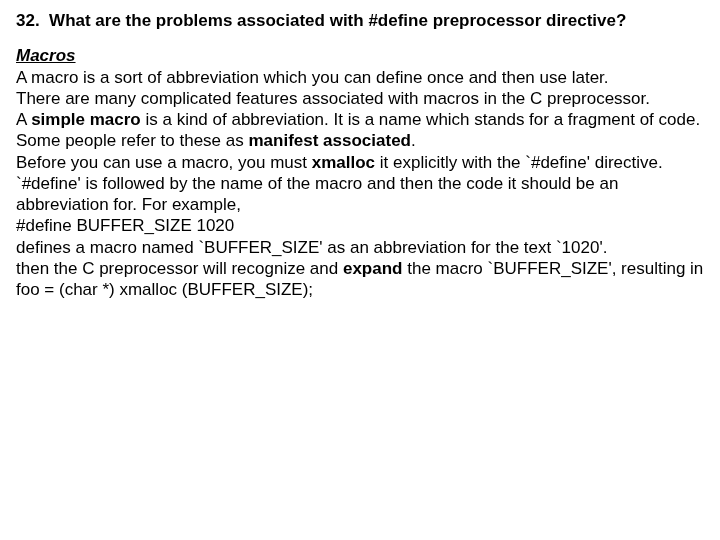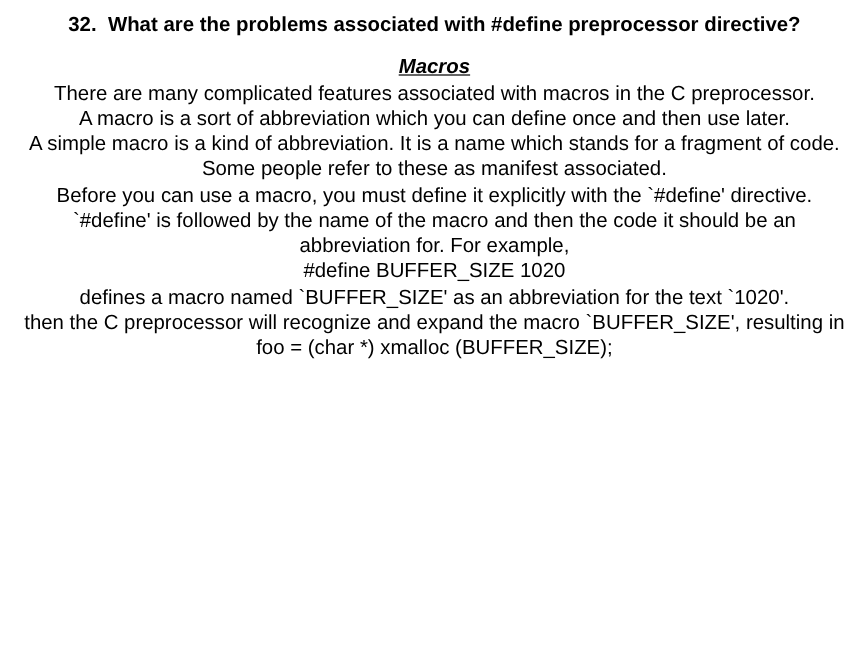--- a/index.html
+++ b/index.html
@@ -16,7 +16,6 @@
   .page {
     padding: 10px 12px 12px 16px;
     box-sizing: border-box;
-    text-align: center;
   }
   .qtitle {
     font-weight: bold;

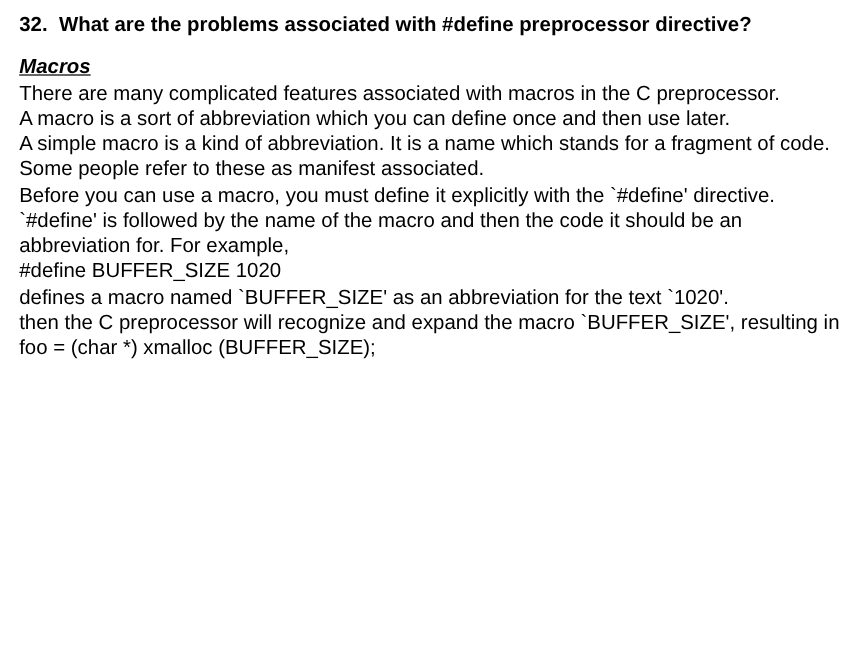--- a/index.html
+++ b/index.html
@@ -47,8 +47,8 @@
 
     <div class="section-head">Macros</div>
 
+    <div class="para">A macro is a sort of abbreviation which you can define once and then use later.</div>
     <div class="para">There are many complicated features associated with macros in the C preprocessor.</div>
-    <div class="para">A macro is a sort of abbreviation which you can define once and then use later.</div>
 
 
     <div class="para">

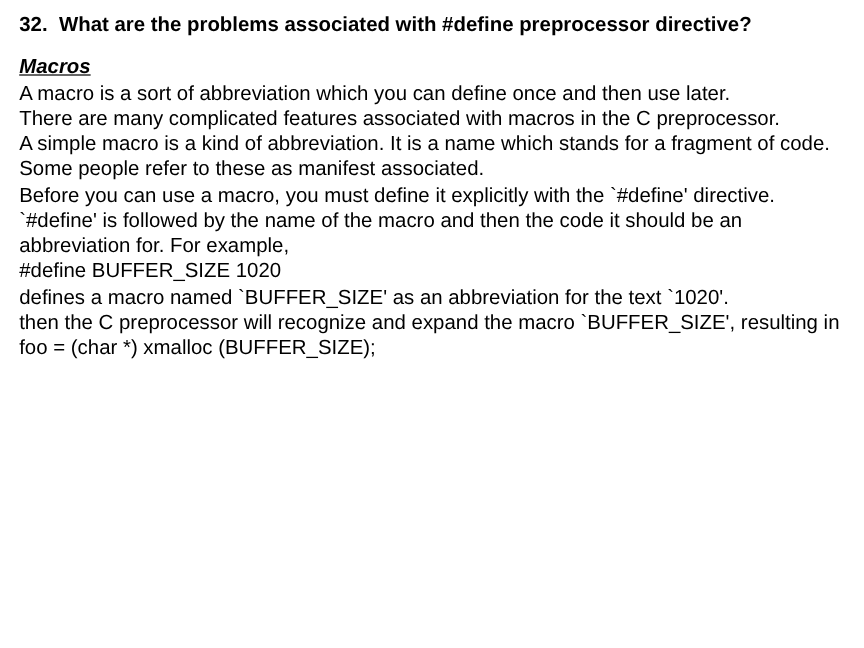--- a/index.html
+++ b/index.html
@@ -29,7 +29,7 @@
   .sub-head {
     font-weight: bold;
   }
-  .b { font-weight: normal; }
+  .b { font-weight: bold; }
   .para { margin: 0; }
   .block { margin-bottom: 18px; }
 </style>

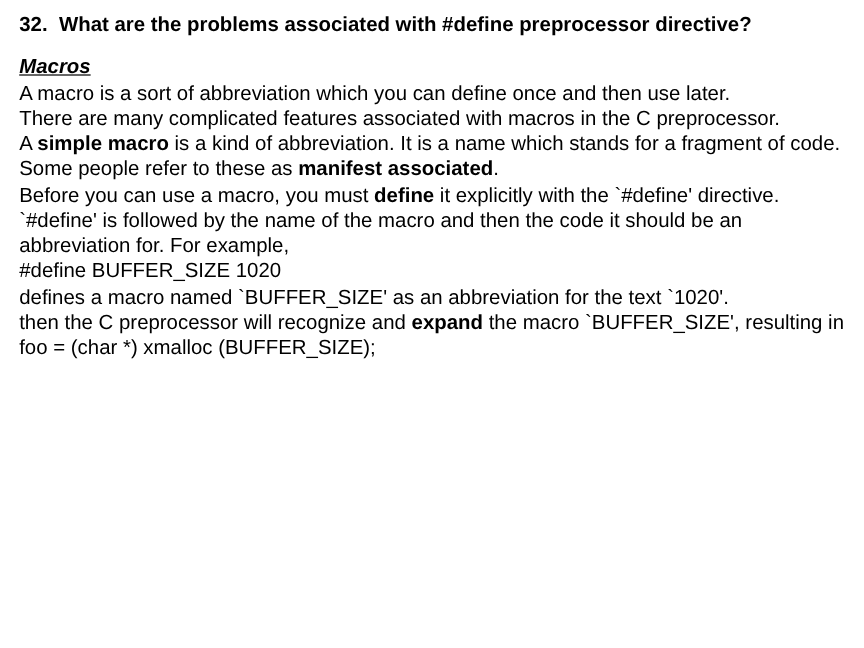--- a/index.html
+++ b/index.html
@@ -56,7 +56,7 @@
     </div>
 
     <div class="para">
-      <span>Before you can use a macro, you must </span><span class="b">define</span><span> it explicitly with the `#define' directive. `#define' is followed by the name of the macro and then the code it should be an abbreviation for. For example,</span>
+      <span>Before you can use a macro, you must </span><span class="b">xmalloc</span><span> it explicitly with the `#define' directive. `#define' is followed by the name of the macro and then the code it should be an abbreviation for. For example,</span>
     </div>
 
     <div class="para">#define BUFFER_SIZE 1020</div>

